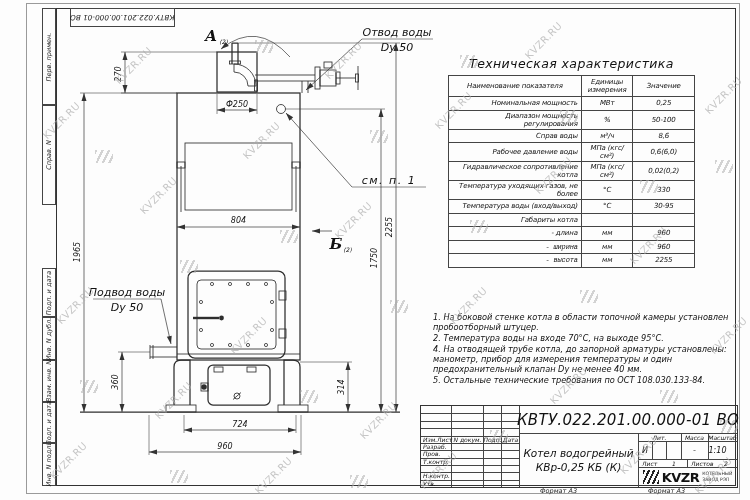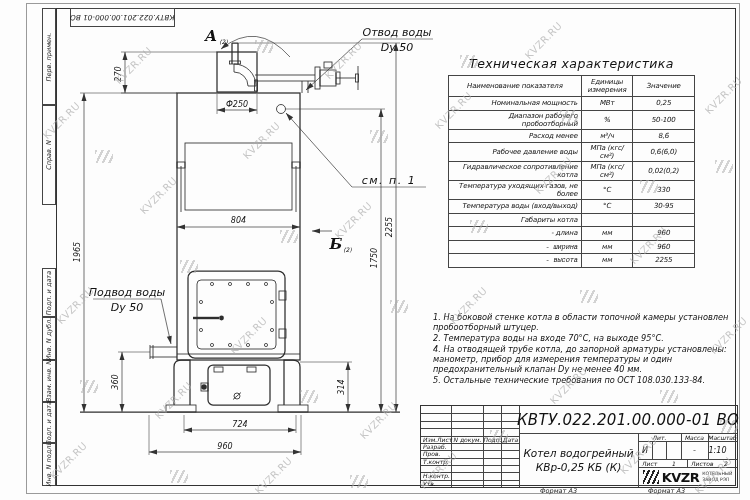--- a/index.html
+++ b/index.html
@@ -258,7 +258,7 @@
             <td class="c">0,25</td>
           </tr>
         <tr>
-            <td>Диапазон рабочего пробоотборный</td>
+            <td>Диапазон мощность регулирования</td>
             <td class="c">%</td>
             <td class="c">50-100</td>
           </tr>

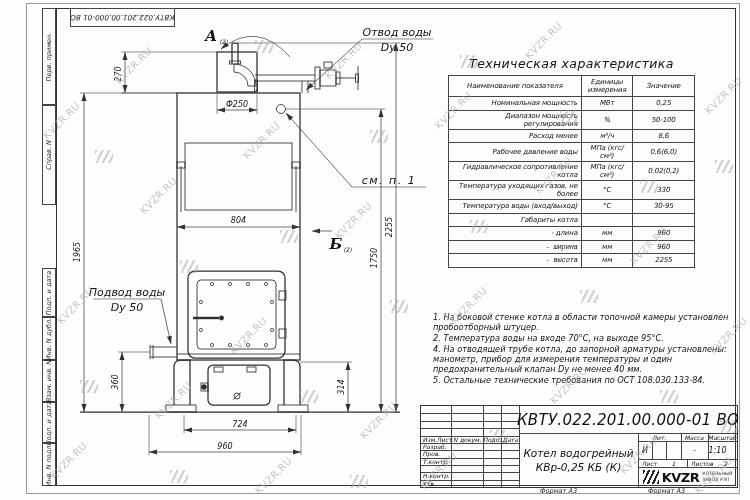--- a/index.html
+++ b/index.html
@@ -263,7 +263,7 @@
             <td class="c">50-100</td>
           </tr>
         <tr>
-            <td>Расход менее</td>
+            <td>Справ воды</td>
             <td class="c">м³/ч</td>
             <td class="c">8,6</td>
           </tr>

